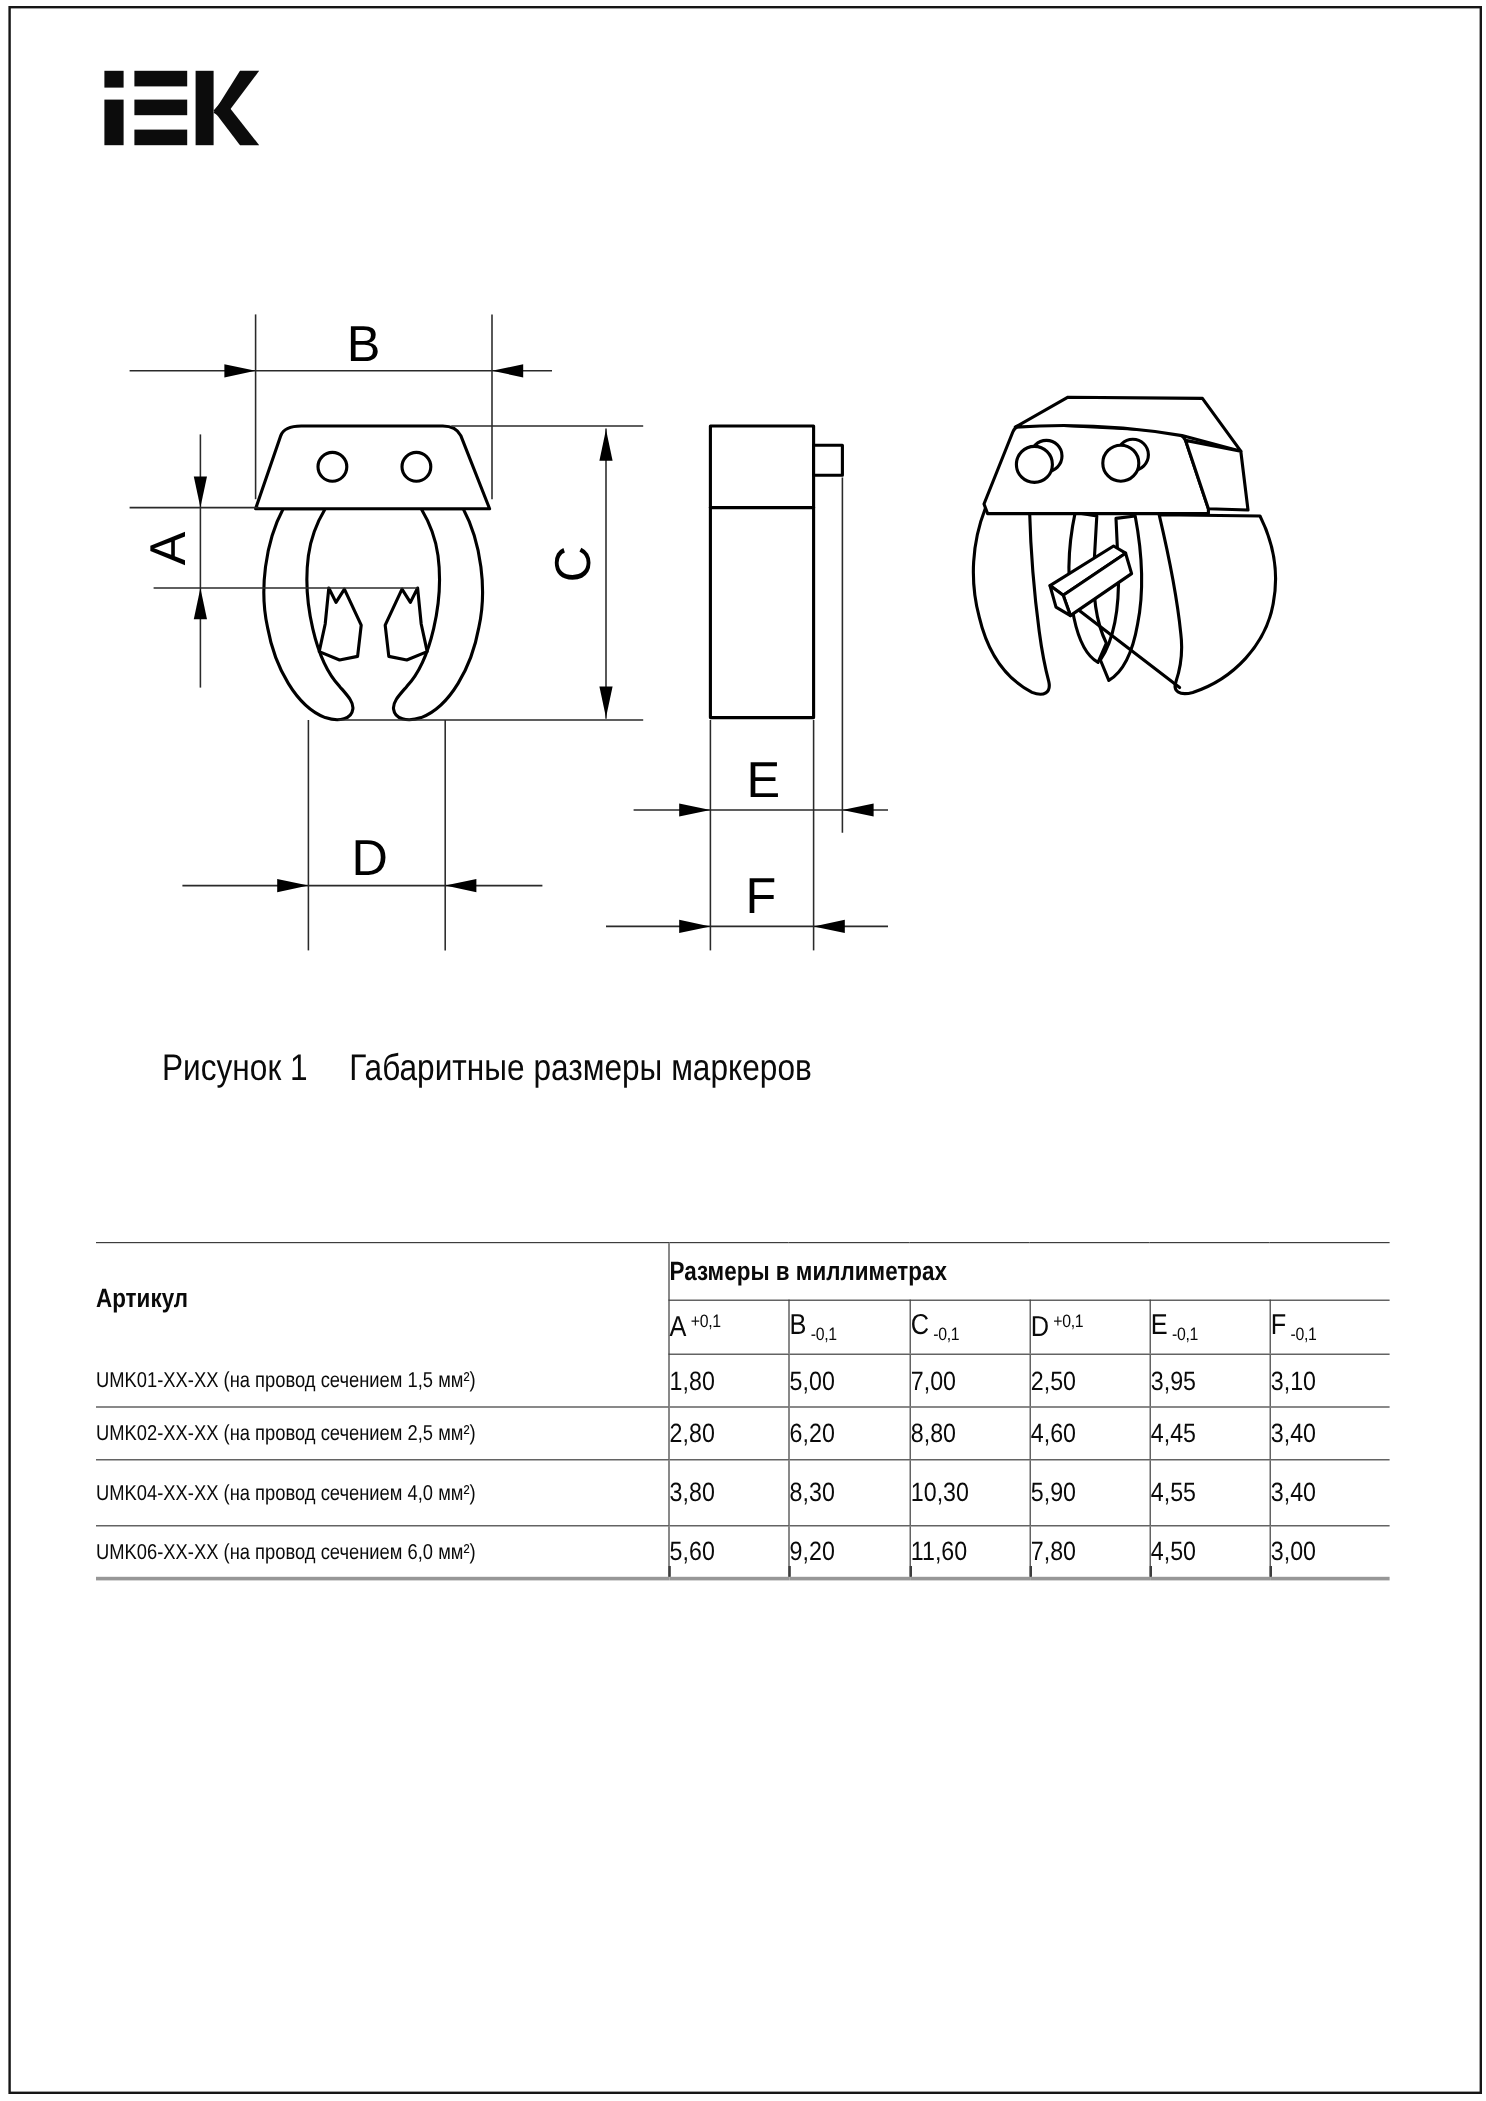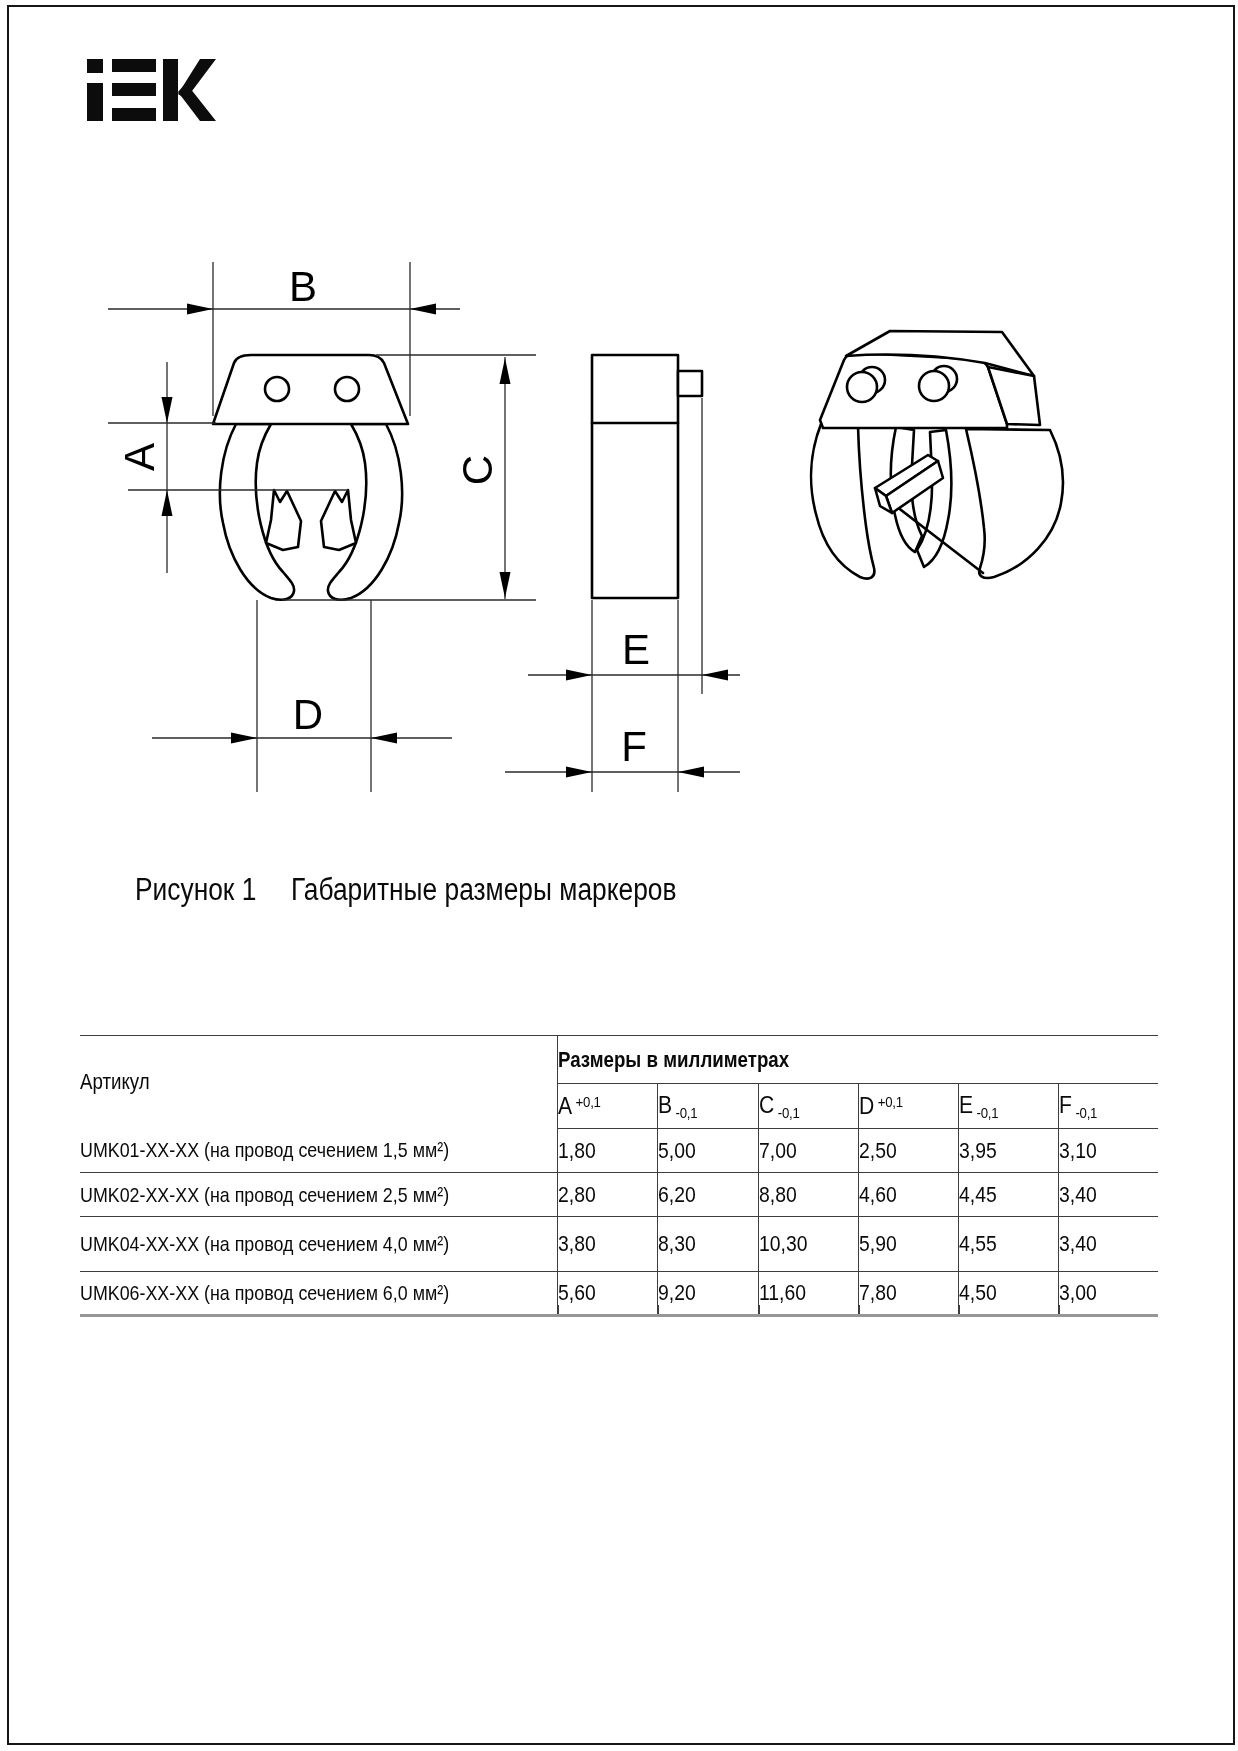--- a/index.html
+++ b/index.html
@@ -26,7 +26,7 @@
   .b-bot{border-bottom:1.5px solid #3d3d3d;}
   .b-left{border-left:1.5px solid #3d3d3d;}
   .b-thick{border-bottom:3px solid #979797;text-decoration:underline;}
-  td.art-h{vertical-align:top;padding:10px 0 0 8px;font-weight:normal;}
+  td.art-h{vertical-align:top;padding:10px 0 0 8px;font-weight:bold;}
   td.grp{padding-left:12px;font-weight:bold;}
   td.sub{padding-left:12px;font-size:24px;}
   td.art{padding-left:8px;font-size:21px;}

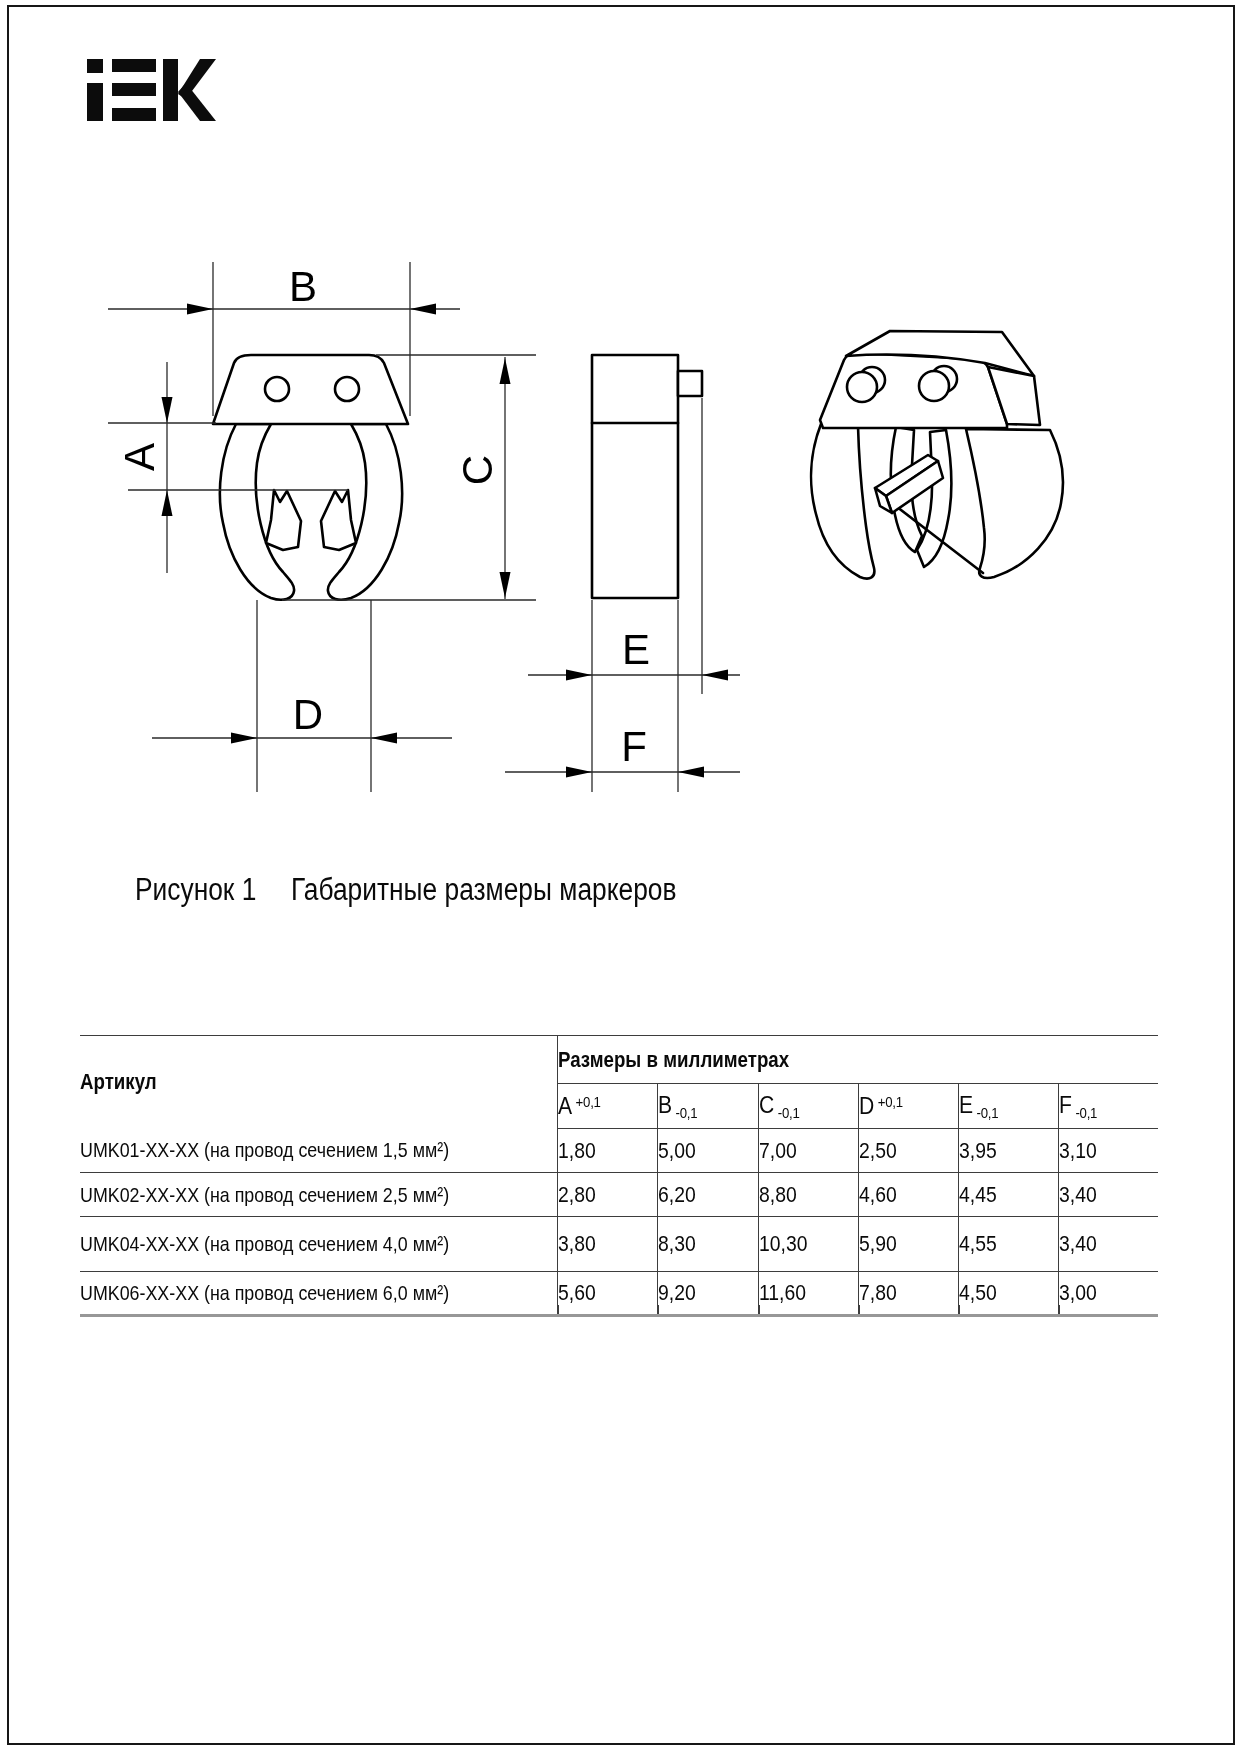--- a/index.html
+++ b/index.html
@@ -29,7 +29,7 @@
   td.art-h{vertical-align:top;padding:10px 0 0 8px;font-weight:bold;}
   td.grp{padding-left:12px;font-weight:bold;}
   td.sub{padding-left:12px;font-size:24px;}
-  td.art{padding-left:8px;font-size:21px;}
+  td.art{padding-left:8px;font-size:18px;}
   td.val{padding-left:18px;}
   .tol{font-size:15px;letter-spacing:-0.3px;}
   .tol.sup{vertical-align:7px;margin-left:4px;}

